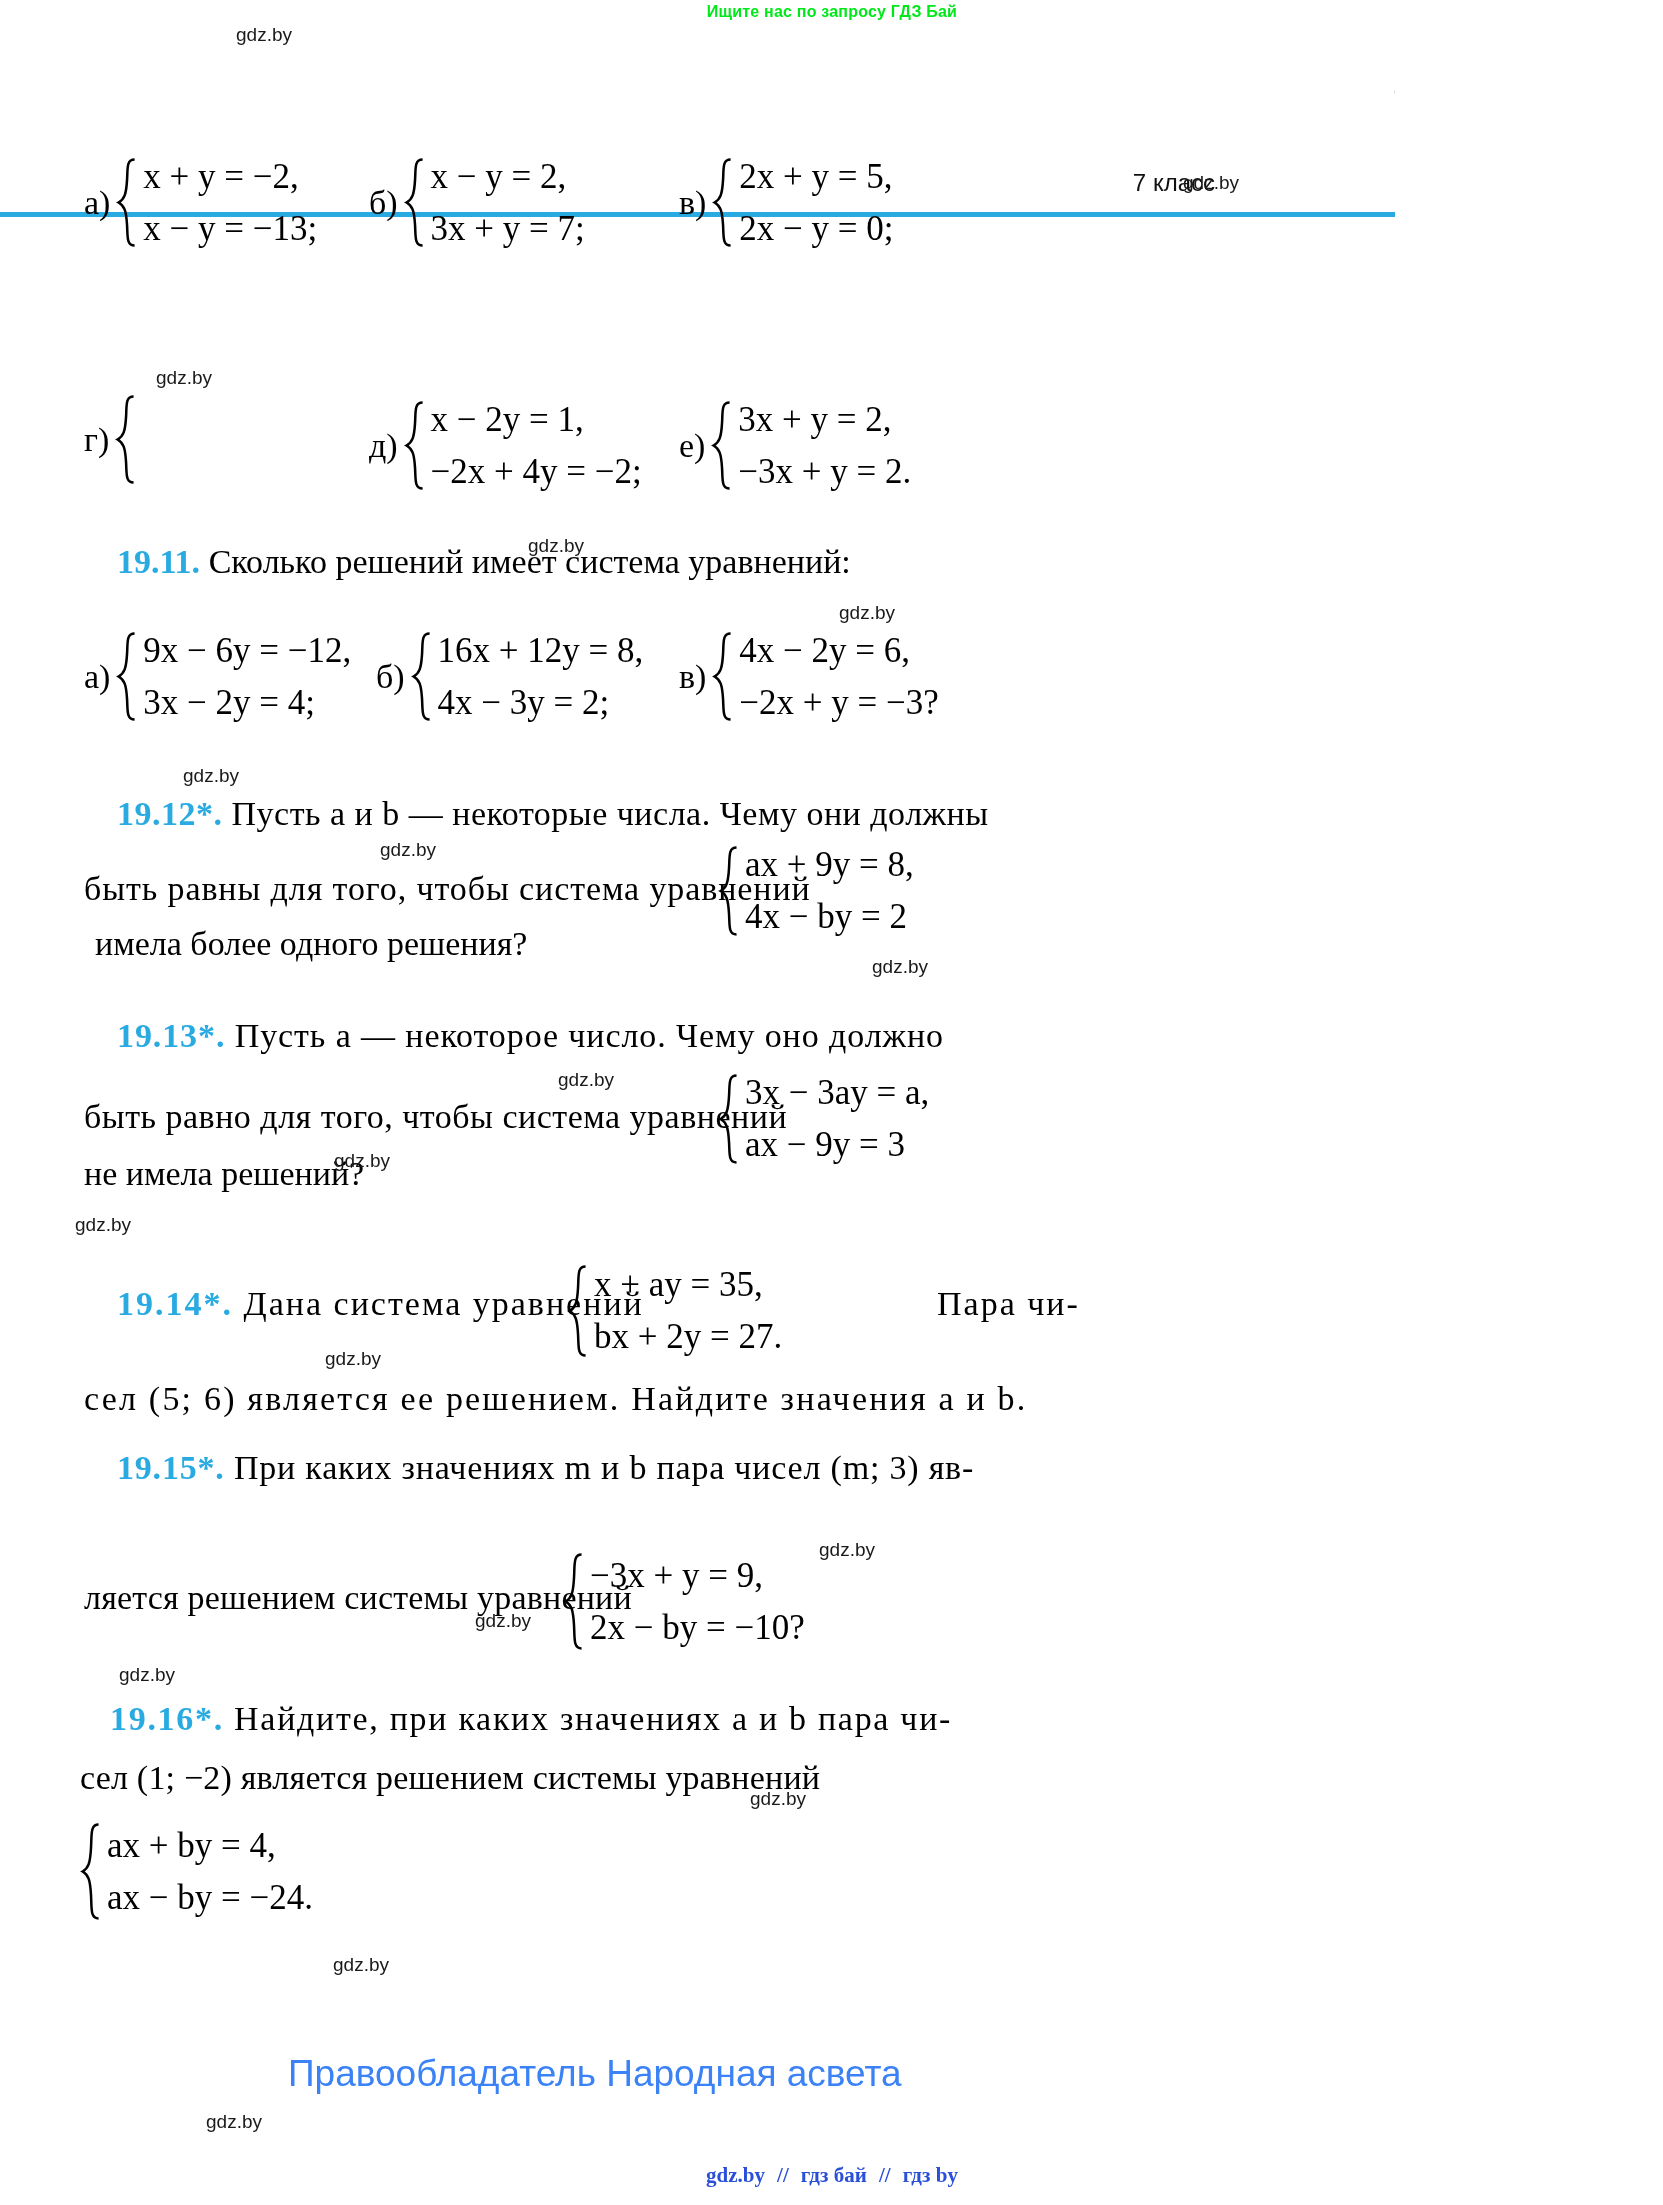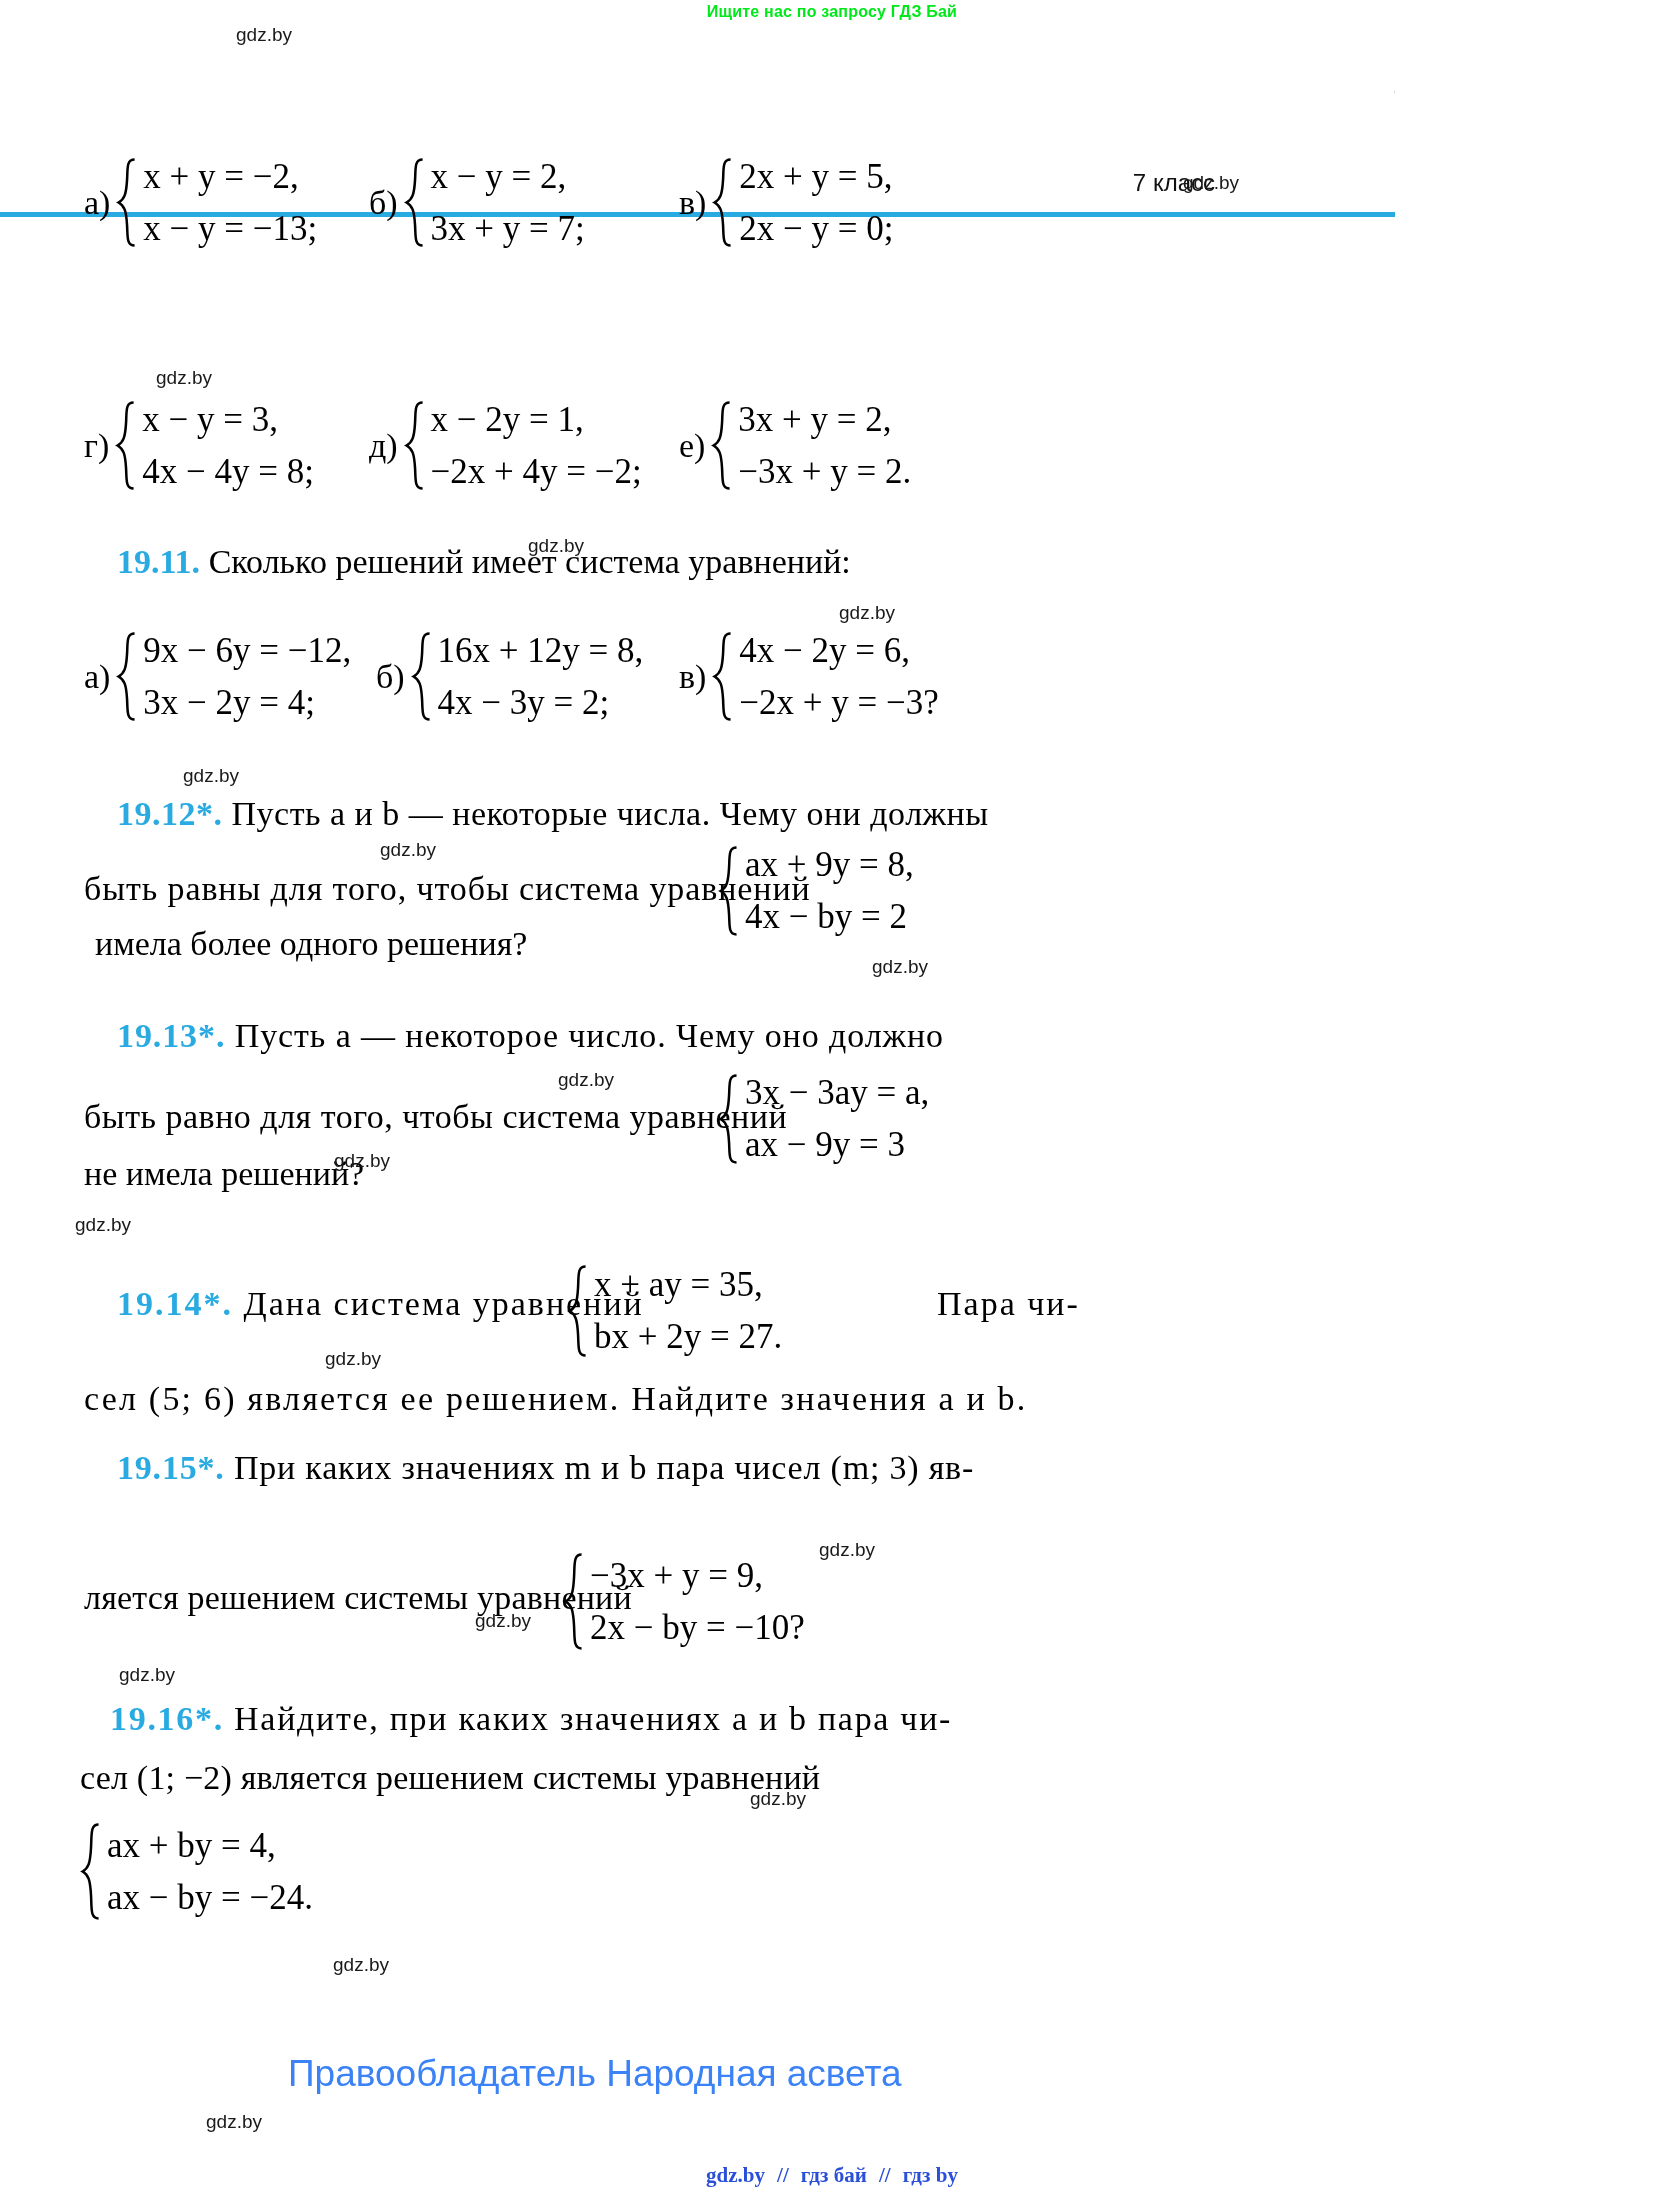--- a/index.html
+++ b/index.html
@@ -220,10 +220,6 @@
             <path d="M22 3 C12 3 14 14 13 28 C12 44 10 50 3 54 C10 58 12 64 13 80 C14 94 12 105 22 105" fill="none" stroke="#000" stroke-width="3"></path>
           </svg>
         </span>
-        <span class="eqs">
-          <span class="eq">x − y = 3,</span>
-          <span class="eq">4x − 4y = 8;</span>
-        </span>
       </span>
     </div>
 

